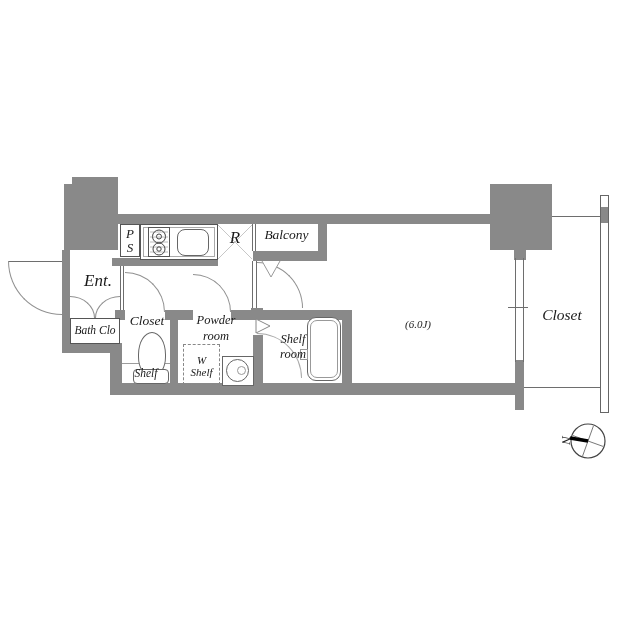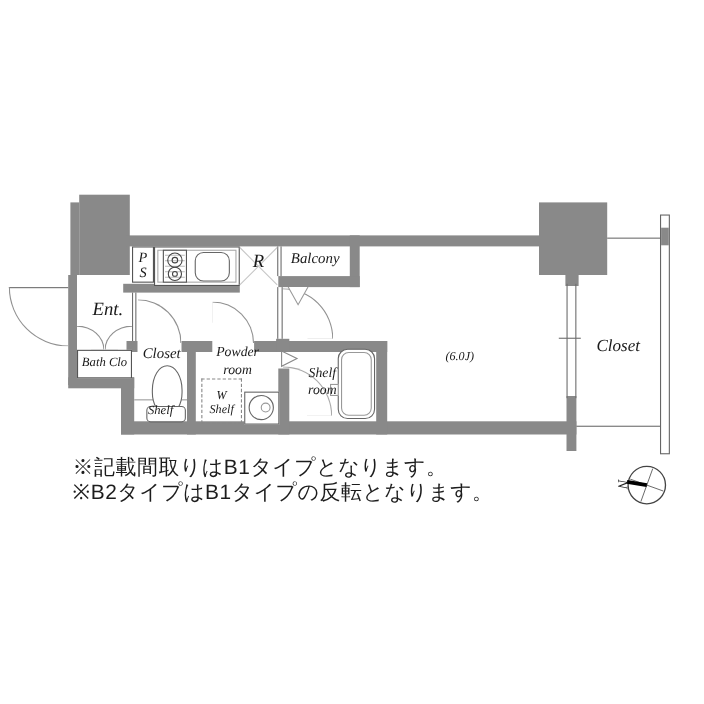--- a/index.html
+++ b/index.html
@@ -133,10 +133,6 @@
   <div class="lbl" style="left:378px;top:318px;width:80px;font-size:11px">(6.0J)</div>
   <div class="lbl" style="left:526px;top:306px;width:72px;font-size:15.5px">Closet</div>
 
-  <div class="notes">
-    <div>※記載間取りはB1タイプとなります。</div>
-    <div>※B2タイプはB1タイプの反転となります。</div>
-  </div>
 
 </div>
 

